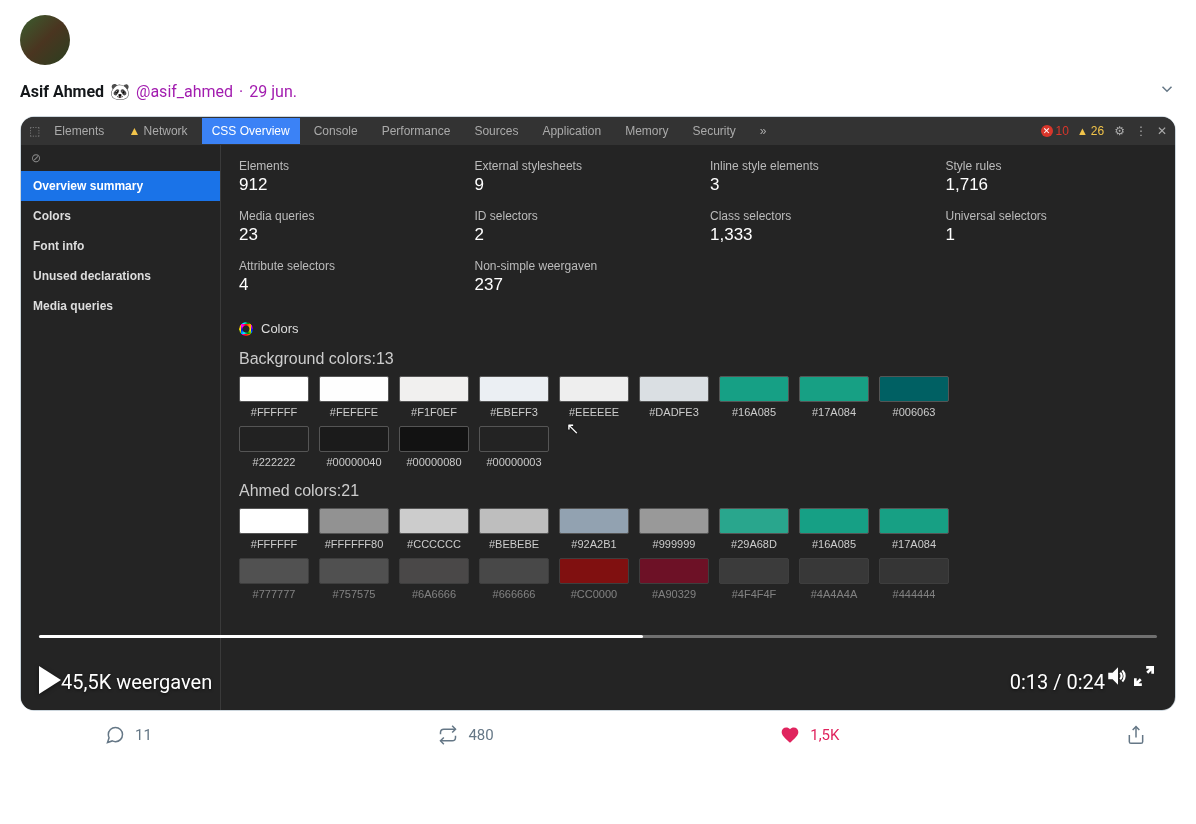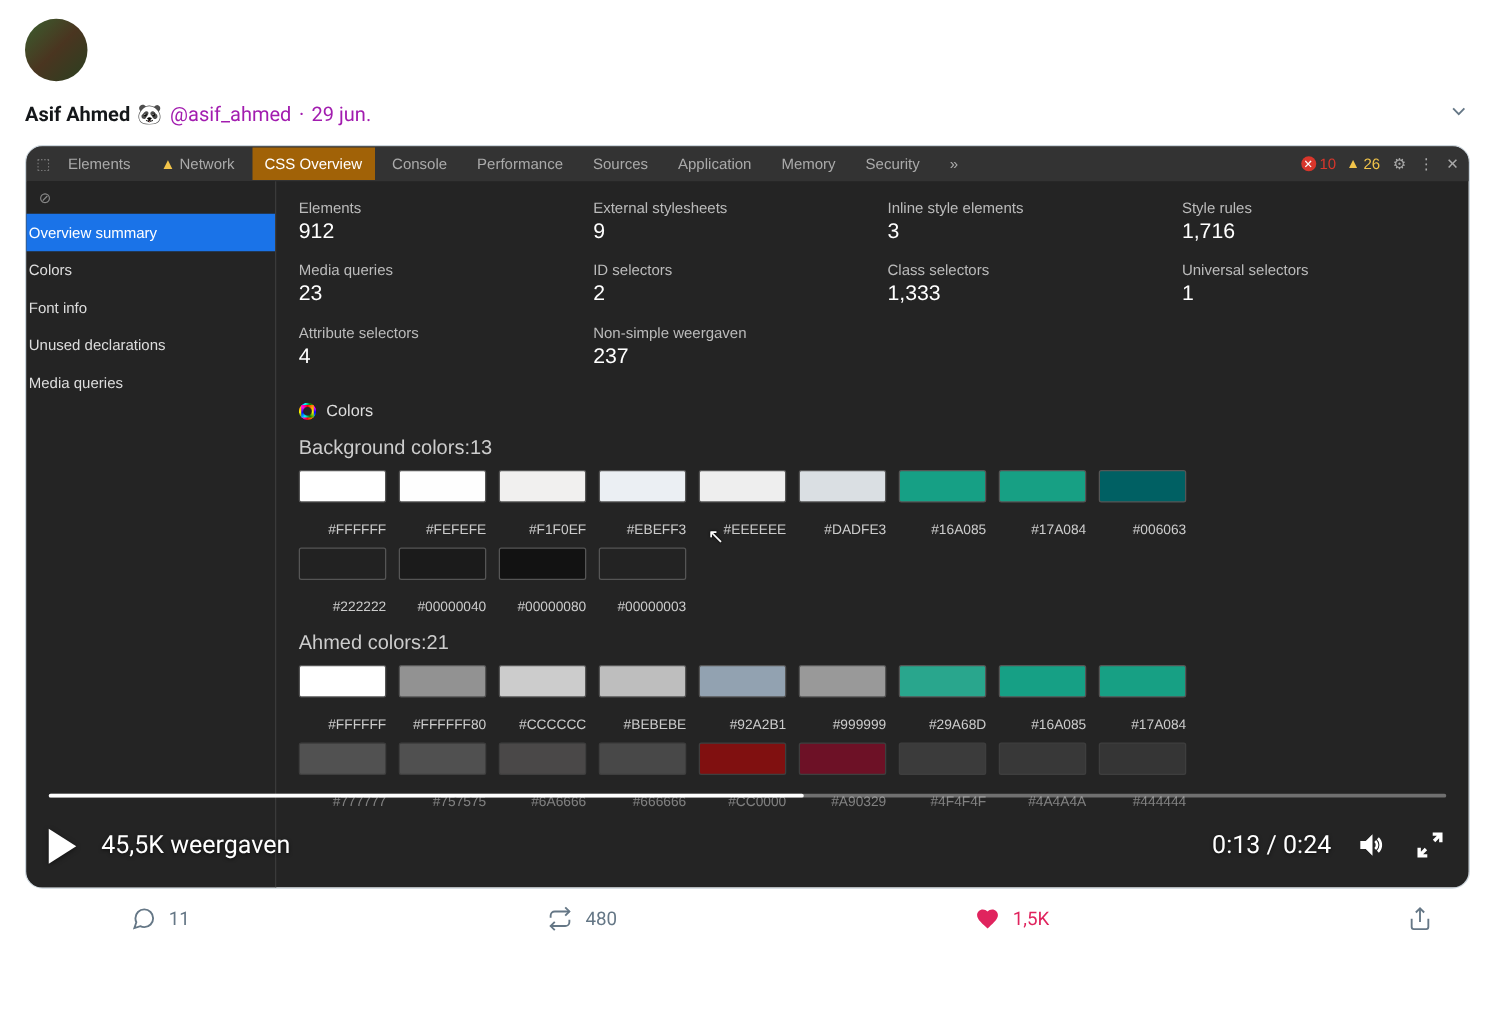--- a/index.html
+++ b/index.html
@@ -19,7 +19,7 @@
 .devtools { width: 100%; height: 100%; background: #242424; color: #ccc; font-size: 12px; font-family: -apple-system, "Segoe UI", Arial, sans-serif; }
 .dt-toolbar { display: flex; align-items: center; background: #333; height: 28px; padding: 0 8px; gap: 4px; font-size: 12px; }
 .dt-toolbar .tab { padding: 6px 10px; color: #aaa; white-space: nowrap; cursor: pointer; }
-.dt-toolbar .tab.active { background: #a16207; color: #fff; }
+.dt-toolbar .tab.active { background: #3b82f6; color: #fff; }
 .dt-toolbar .spacer { flex: 1; }
 .dt-toolbar .errbadge { display: inline-flex; align-items: center; gap: 3px; margin-left: 4px; }
 .dt-toolbar .errdot { width: 12px; height: 12px; border-radius: 50%; background: #d9362b; color: #fff; font-size: 9px; display: inline-flex; align-items: center; justify-content: center; }

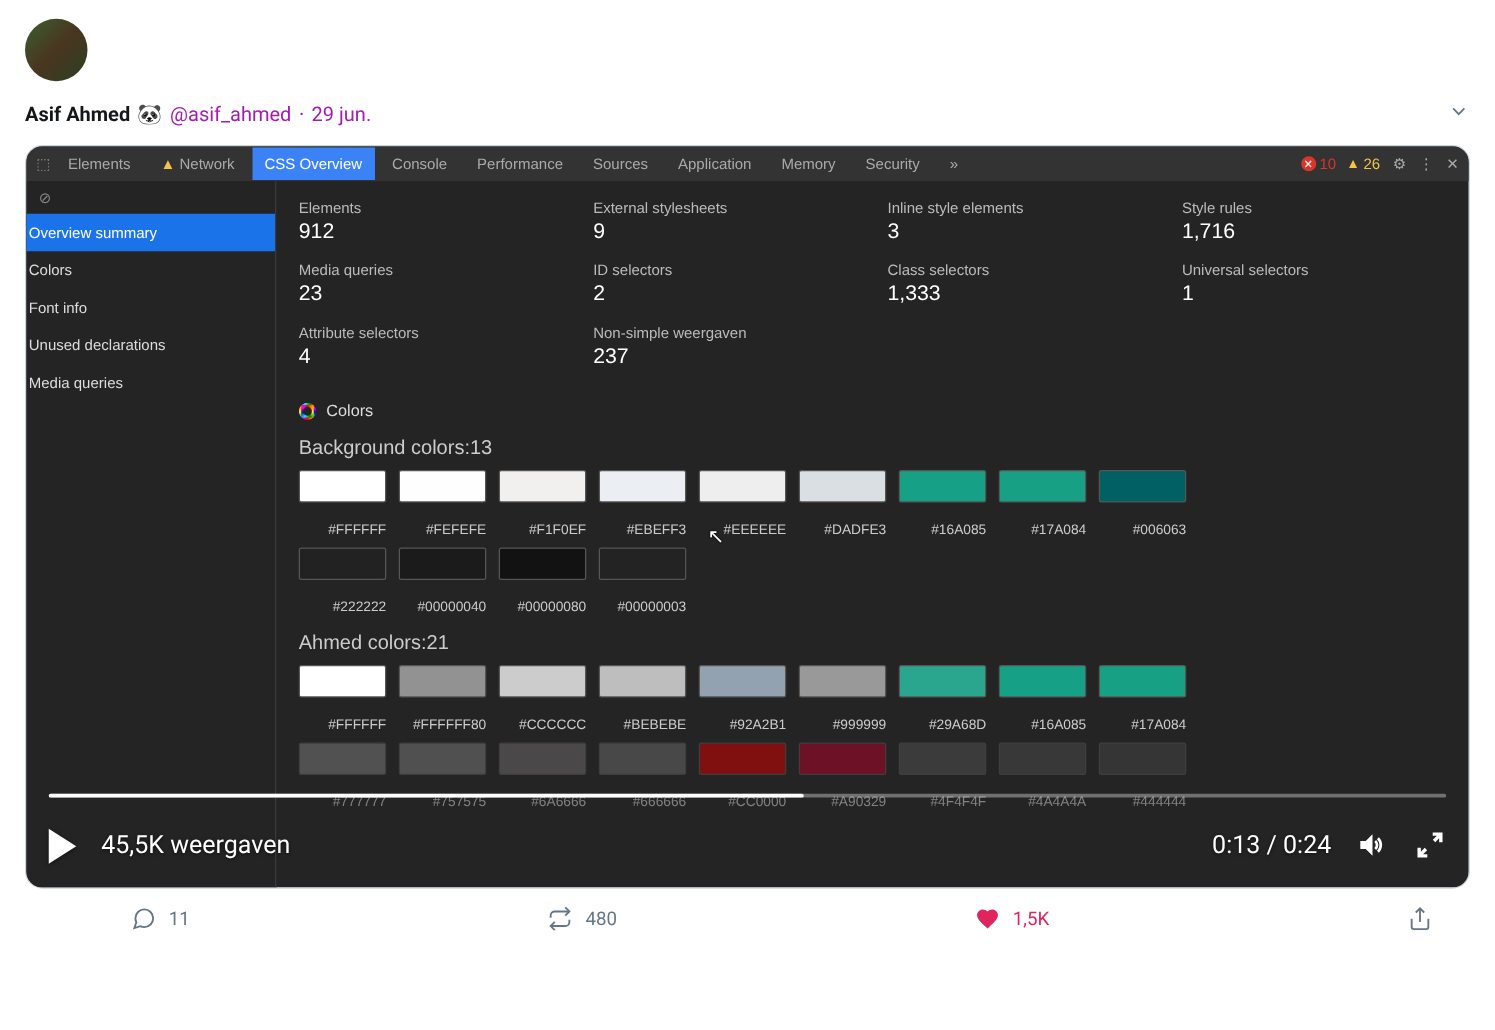--- a/index.html
+++ b/index.html
@@ -27,7 +27,7 @@
 .dt-body { display: flex; height: calc(100% - 28px); }
 .dt-sidebar { width: 200px; background: #242424; border-right: 1px solid #3a3a3a; }
 .dt-sidebar .nohint { padding: 6px 10px; color: #888; }
-.dt-sidebar .navitem { padding: 8px 2px; color: #ddd; cursor: pointer; }
+.dt-sidebar .navitem { padding: 8px 12px; color: #ddd; cursor: pointer; font-weight: bold; }
 .dt-sidebar .navitem.active { background: #1a73e8; color: #fff; }
 .dt-main { flex: 1; padding: 14px 18px; overflow: hidden; }
 .stats-grid { display: grid; grid-template-columns: repeat(4, 1fr); gap: 14px 24px; margin-bottom: 20px; }

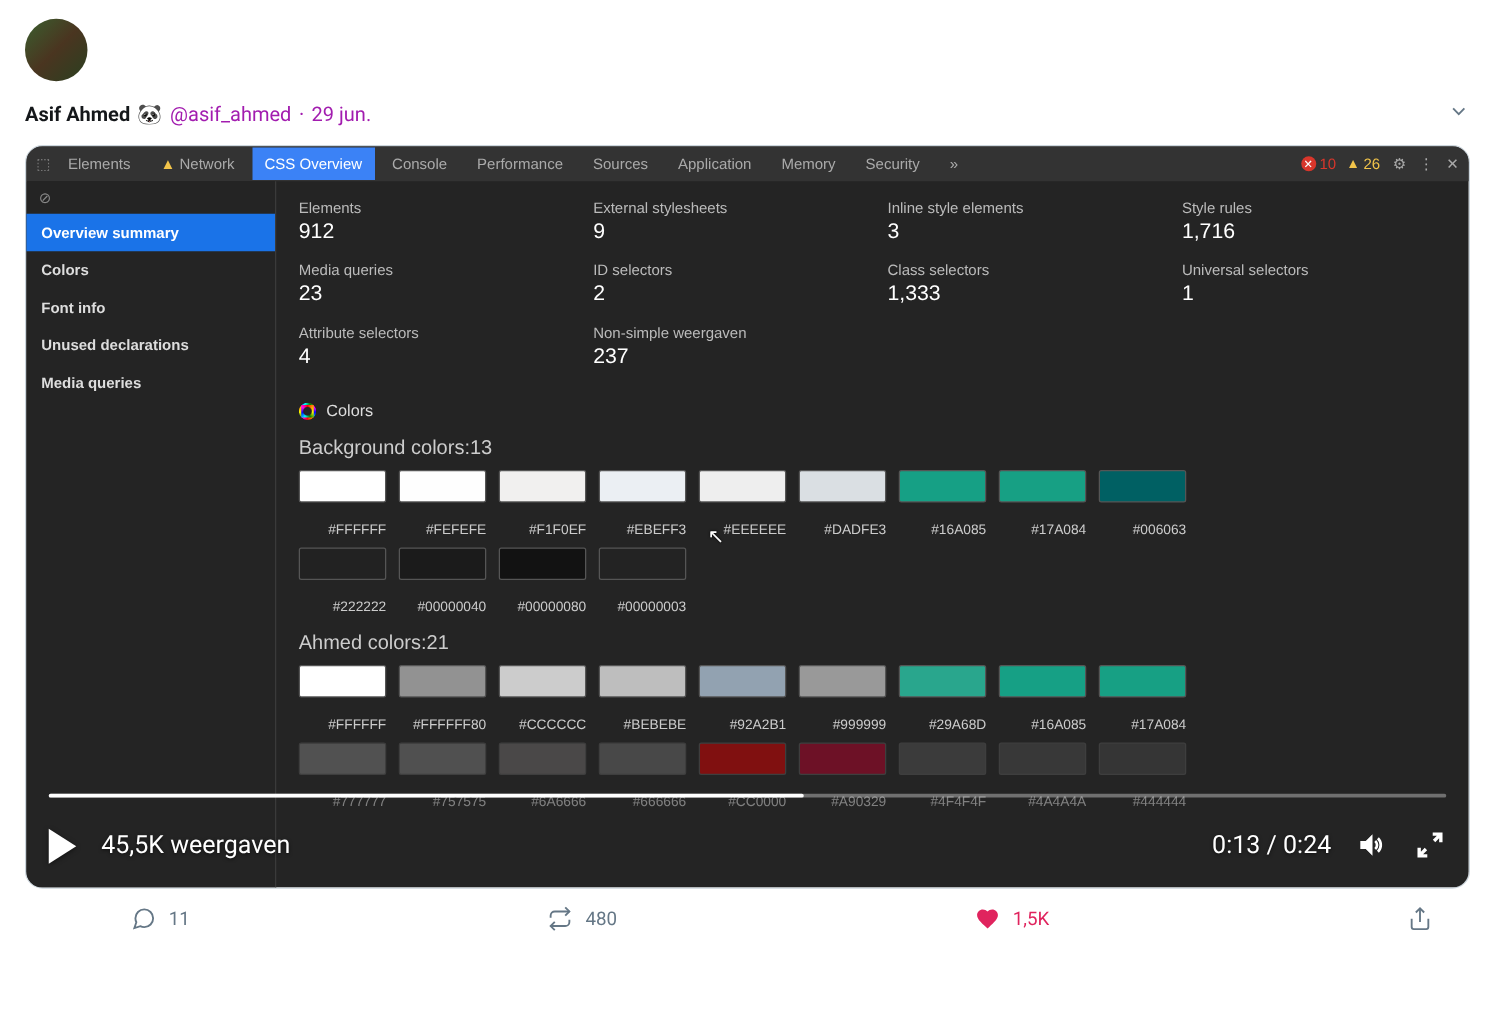--- a/index.html
+++ b/index.html
@@ -38,7 +38,7 @@
 .ring { width: 14px; height: 14px; border-radius: 50%; border: 2px solid transparent; background: conic-gradient(red, orange, yellow, green, cyan, blue, magenta, red); -webkit-mask: radial-gradient(circle, transparent 3px, black 4px); mask: radial-gradient(circle, transparent 3px, black 4px); }
 .subhead { color: #ccc; font-size: 16px; margin: 6px 0 8px; }
 .swatch-row { display: flex; gap: 10px; margin-bottom: 8px; flex-wrap: wrap; }
-.swatch { display: flex; flex-direction: column; align-items: flex-end; gap: 16px; }
+.swatch { display: flex; flex-direction: column; align-items: center; gap: 4px; }
 .swatch .chip { width: 70px; height: 26px; border-radius: 2px; border: 1px solid #555; }
 .swatch .code { font-size: 11px; color: #ccc; }
 .video-overlay { position: absolute; left: 0; right: 0; bottom: 0; height: 120px; pointer-events: none; }

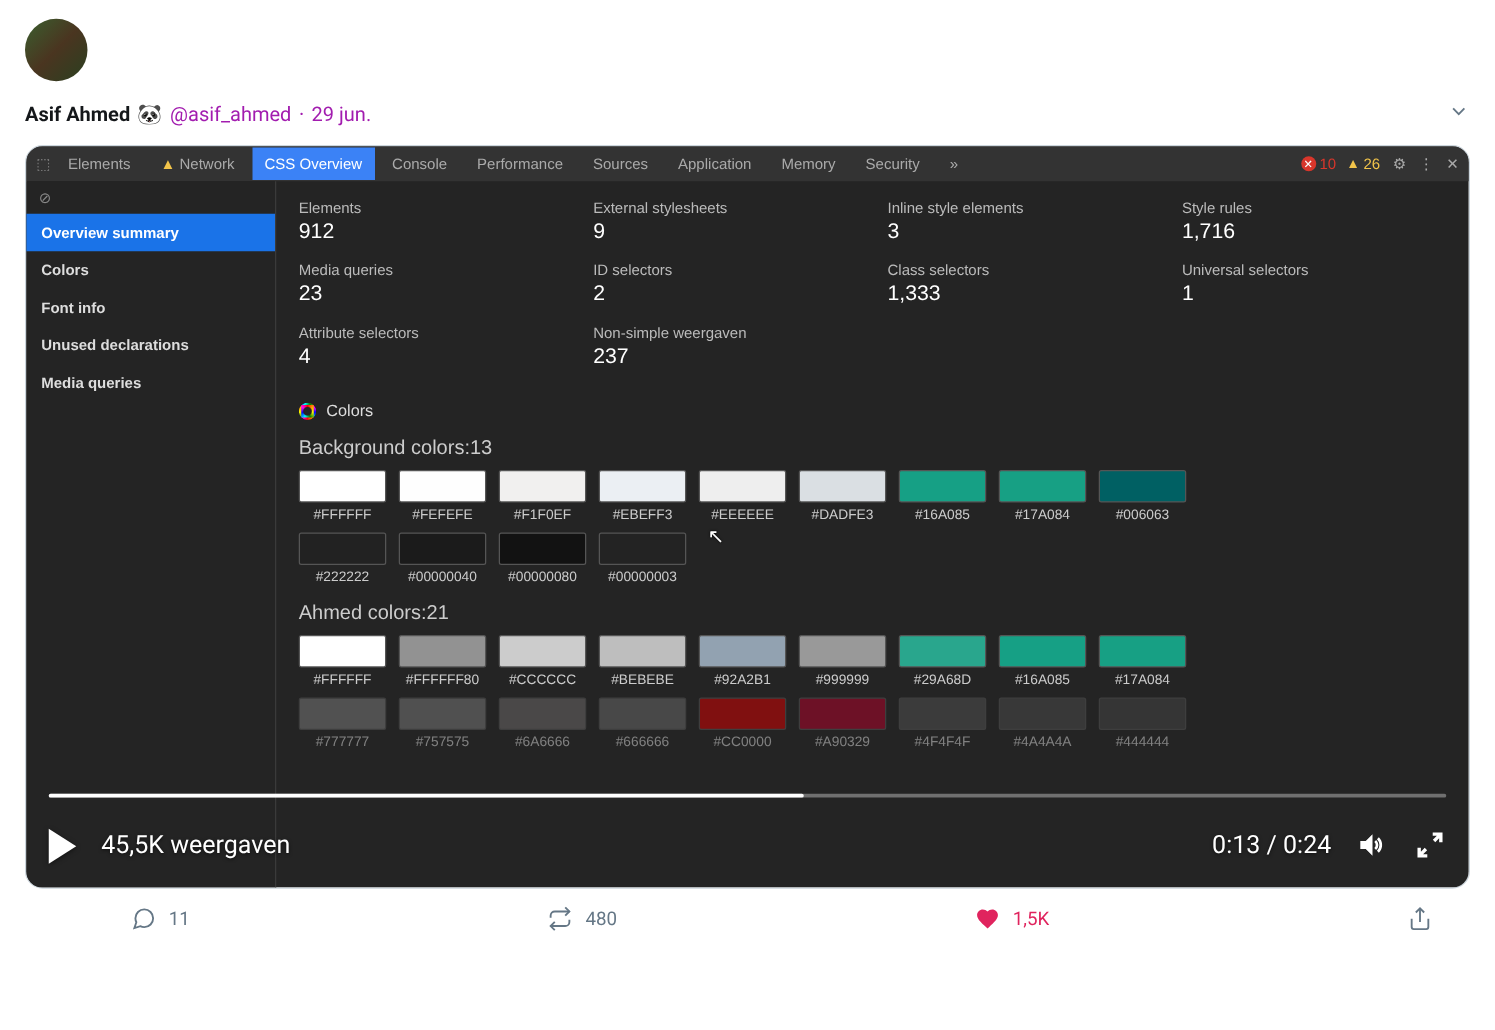--- a/index.html
+++ b/index.html
@@ -44,7 +44,7 @@
 .video-overlay { position: absolute; left: 0; right: 0; bottom: 0; height: 120px; pointer-events: none; }
 .progress { position: absolute; bottom: 72px; left: 18px; right: 18px; height: 3px; background: rgba(255,255,255,0.35); border-radius: 2px; pointer-events: auto; }
 .progress .fill { width: 54%; height: 100%; background: #fff; border-radius: 2px; }
-.controls { position: absolute; bottom: 16px; left: 18px; right: 18px; display: flex; align-items: flex-start; gap: 20px; color: #fff; font-size: 20px; pointer-events: auto; text-shadow: 0 1px 3px rgba(0,0,0,0.6); }
+.controls { position: absolute; bottom: 16px; left: 18px; right: 18px; display: flex; align-items: flex-end; color: #fff; font-size: 20px; pointer-events: auto; text-shadow: 0 1px 3px rgba(0,0,0,0.6); }
 .play-btn { width: 0; height: 0; border-left: 22px solid #fff; border-top: 14px solid transparent; border-bottom: 14px solid transparent; cursor: pointer; filter: drop-shadow(0 1px 2px rgba(0,0,0,0.5)); }
 .views { font-size: 20px; font-weight: 400; }
 .ctrl-spacer { flex: 1; }

